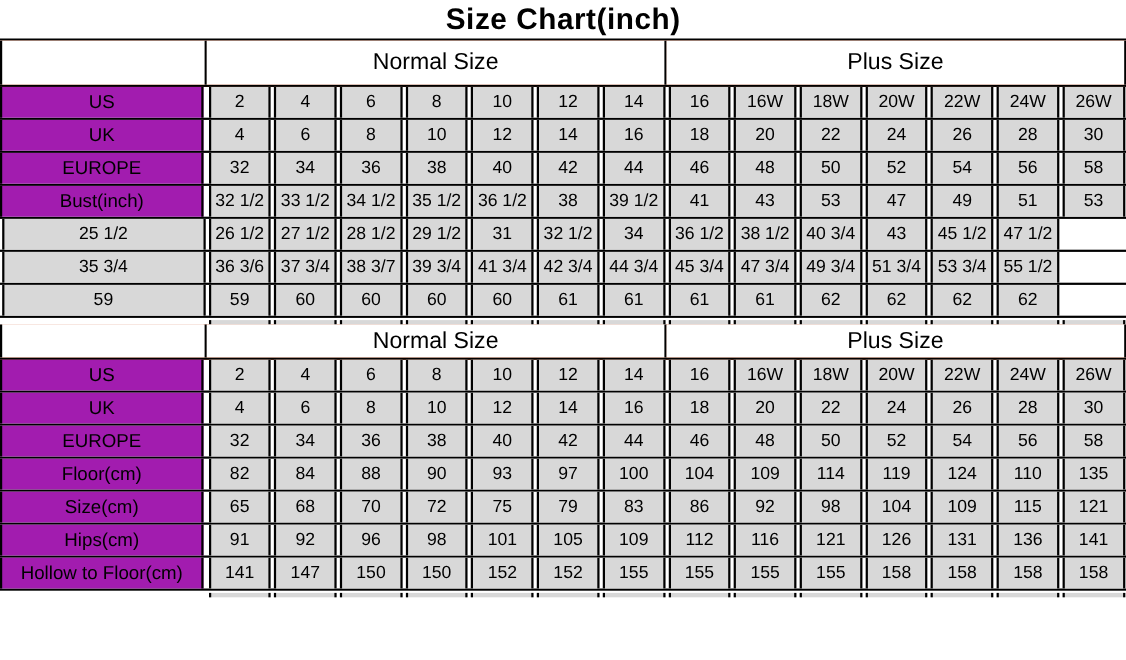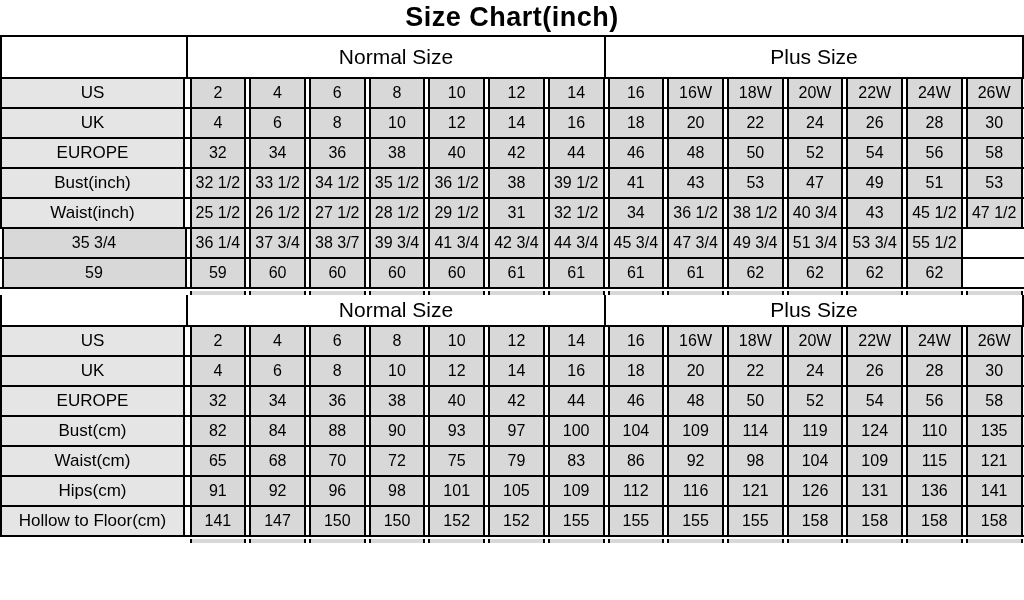--- a/index.html
+++ b/index.html
@@ -54,7 +54,7 @@
     margin-right: 3px;
     border-left: 2px solid #000;
     border-right: 2px solid #000;
-    background: #e5e5e5;
+    background: #a21caf;
     display: flex; align-items: center; justify-content: center;
     font-size: 17px;
     white-space: nowrap;

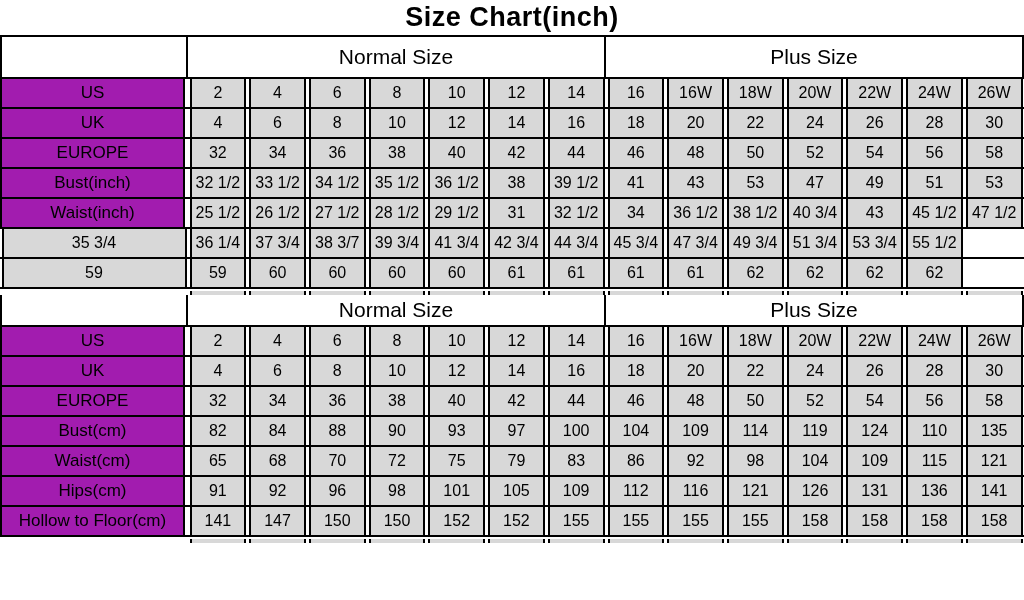--- a/index.html
+++ b/index.html
@@ -155,7 +155,6 @@
         <div class="value-cell">53</div>
       </div>
       <div class="grid-row data-row">
-        <div class="label-cell">Waist(inch)</div>
         <div class="value-cell">25 1/2</div>
         <div class="value-cell">26 1/2</div>
         <div class="value-cell">27 1/2</div>

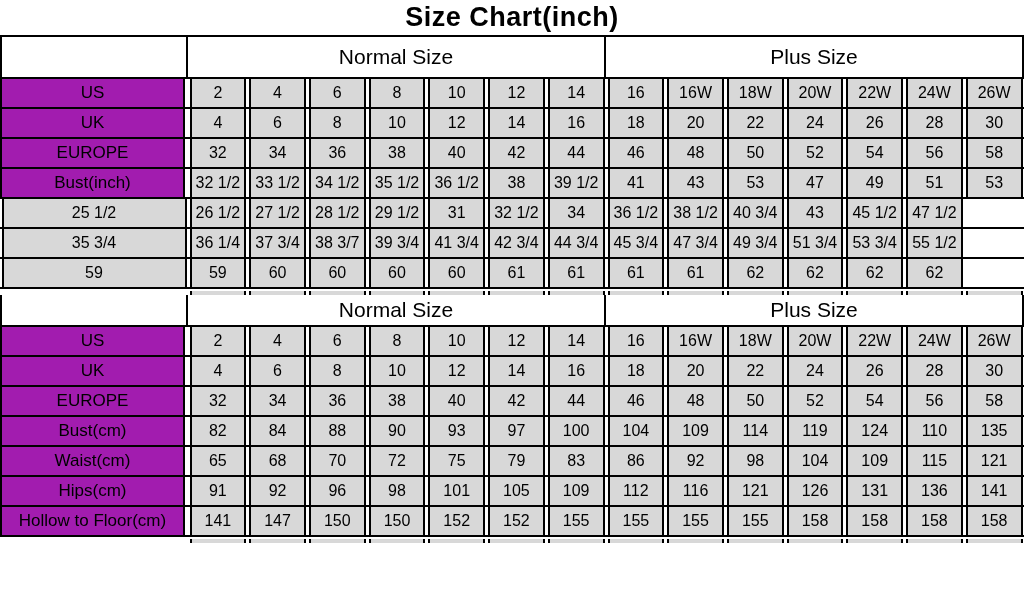--- a/index.html
+++ b/index.html
@@ -172,7 +172,7 @@
       </div>
       <div class="grid-row data-row">
         <div class="value-cell">35 3/4</div>
-        <div class="value-cell">36 1/4</div>
+        <div class="value-cell">36 3/6</div>
         <div class="value-cell">37 3/4</div>
         <div class="value-cell">38 3/7</div>
         <div class="value-cell">39 3/4</div>

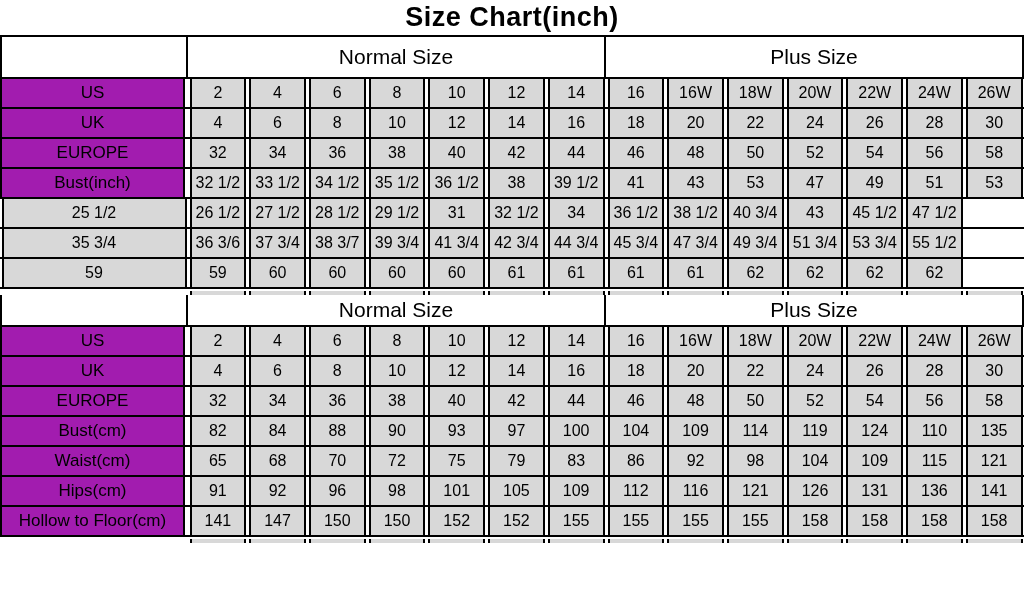--- a/index.html
+++ b/index.html
@@ -281,7 +281,7 @@
         <div class="value-cell">58</div>
       </div>
       <div class="grid-row data-row">
-        <div class="label-cell">Bust(cm)</div>
+        <div class="label-cell">Floor(cm)</div>
         <div class="value-cell">82</div>
         <div class="value-cell">84</div>
         <div class="value-cell">88</div>

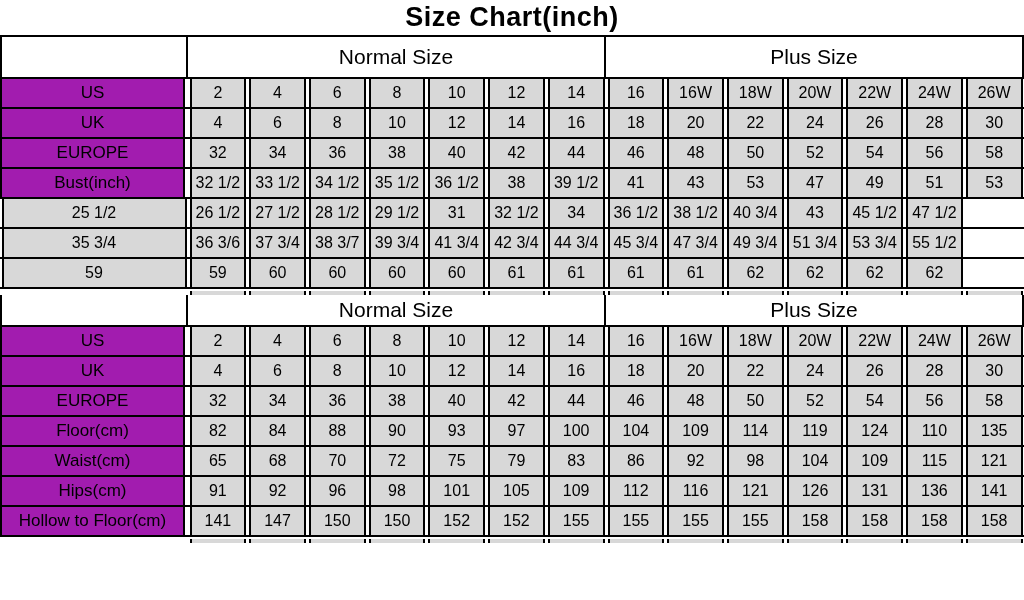--- a/index.html
+++ b/index.html
@@ -298,7 +298,7 @@
         <div class="value-cell">135</div>
       </div>
       <div class="grid-row data-row">
-        <div class="label-cell">Waist(cm)</div>
+        <div class="label-cell">Size(cm)</div>
         <div class="value-cell">65</div>
         <div class="value-cell">68</div>
         <div class="value-cell">70</div>

